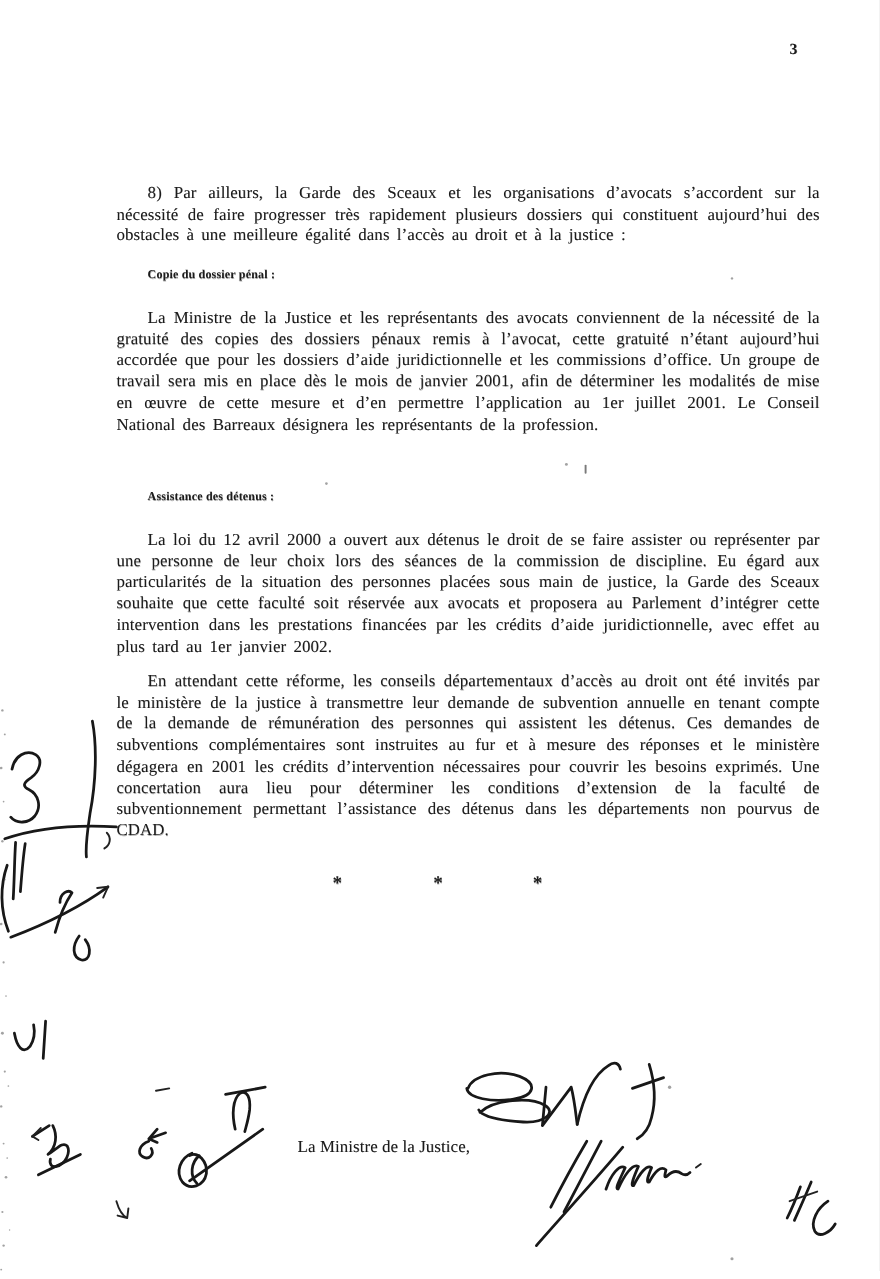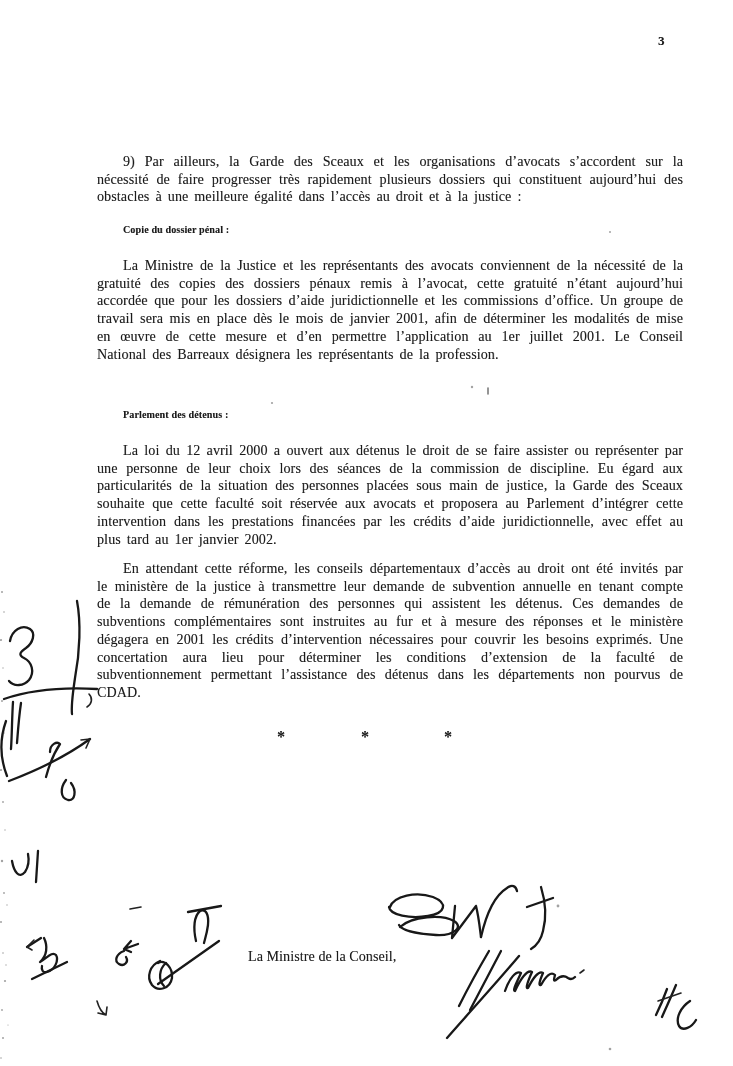--- a/index.html
+++ b/index.html
@@ -73,7 +73,7 @@
 
   <div class="page-number">3</div>
 
-  <p class="para" style="top:153px">9) Par ailleurs, la Garde des Sceaux et les organisations d’avocats s’accordent sur la nécessité de faire progresser très rapidement plusieurs dossiers qui constituent aujourd’hui des obstacles à une meilleure égalité dans l’accès au droit et à la justice :</p>
+  <p class="para" style="top:153px">8) Par ailleurs, la Garde des Sceaux et les organisations d’avocats s’accordent sur la nécessité de faire progresser très rapidement plusieurs dossiers qui constituent aujourd’hui des obstacles à une meilleure égalité dans l’accès au droit et à la justice :</p>
 
   <div class="heading" style="top:224px">Copie du dossier pénal :</div>
 

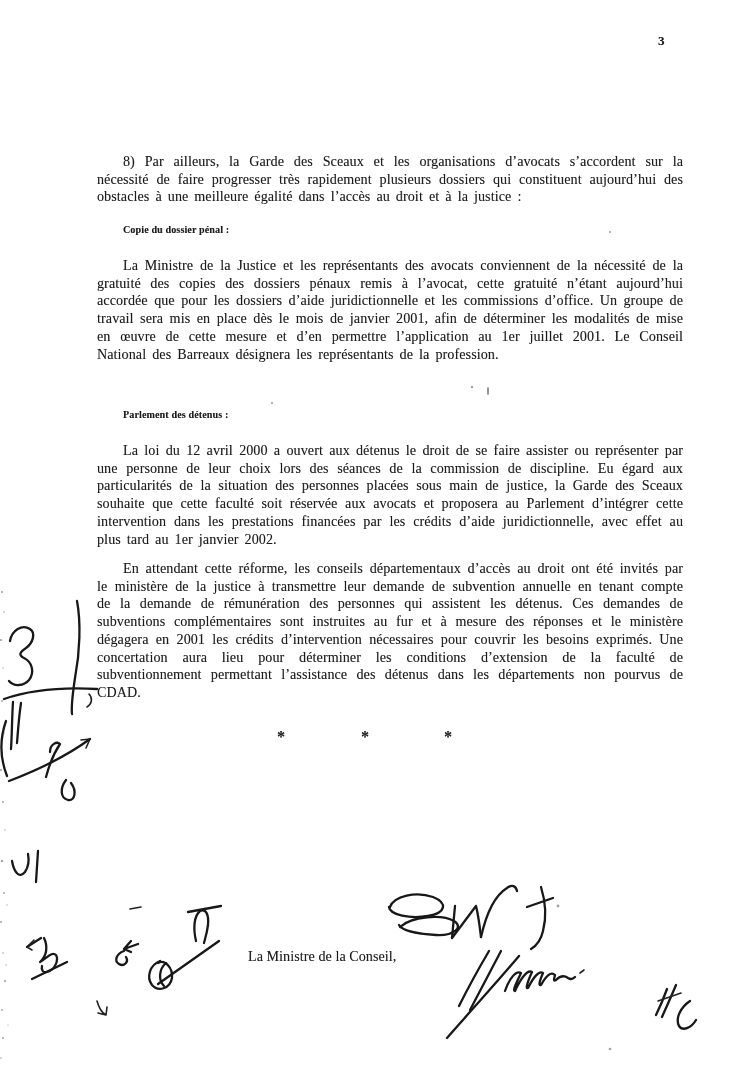--- a/index.html
+++ b/index.html
@@ -79,7 +79,7 @@
 
   <p class="para" style="top:257px">La Ministre de la Justice et les représentants des avocats conviennent de la nécessité de la gratuité des copies des dossiers pénaux remis à l’avocat, cette gratuité n’étant aujourd’hui accordée que pour les dossiers d’aide juridictionnelle et les commissions d’office. Un groupe de travail sera mis en place dès le mois de janvier 2001, afin de déterminer les modalités de mise en œuvre de cette mesure et d’en permettre l’application au 1er juillet 2001. Le Conseil National des Barreaux désignera les représentants de la profession.</p>
 
-  <div class="heading" style="top:409px">Parlement des détenus :</div>
+  <div class="heading" style="top:409px">Assistance des détenus :</div>
 
   <p class="para" style="top:442px">La loi du 12 avril 2000 a ouvert aux détenus le droit de se faire assister ou représenter par une personne de leur choix lors des séances de la commission de discipline. Eu égard aux particularités de la situation des personnes placées sous main de justice, la Garde des Sceaux souhaite que cette faculté soit réservée aux avocats et proposera au Parlement d’intégrer cette intervention dans les prestations financées par les crédits d’aide juridictionnelle, avec effet au plus tard au 1er janvier 2002.</p>
 

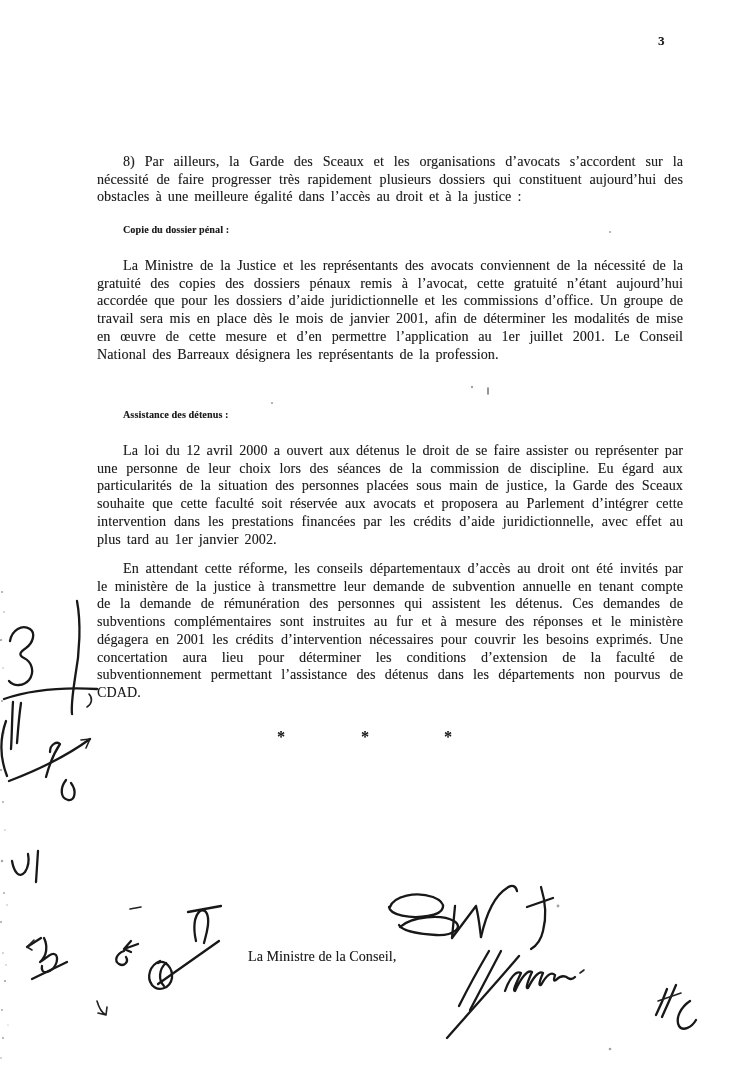--- a/index.html
+++ b/index.html
@@ -91,7 +91,7 @@
 
 
 
-  <div class="signature-caption">La Ministre de la Conseil,</div>
+  <div class="signature-caption">La Ministre de la Justice,</div>
 
   <svg class="handwriting" width="733" height="1066" viewBox="0 0 733 1066">
 

